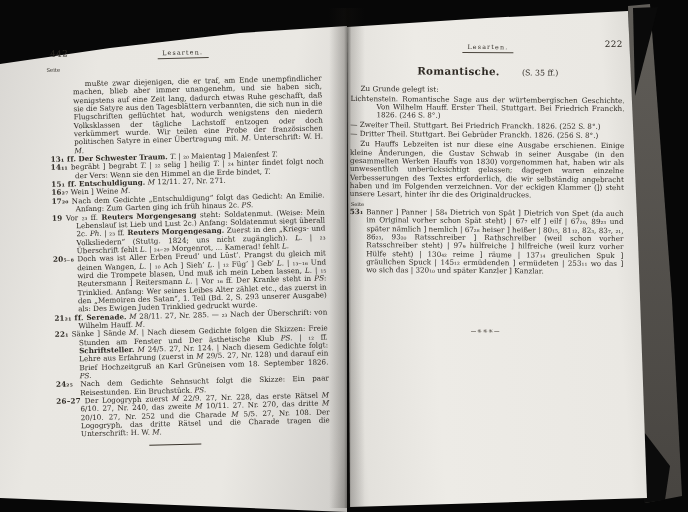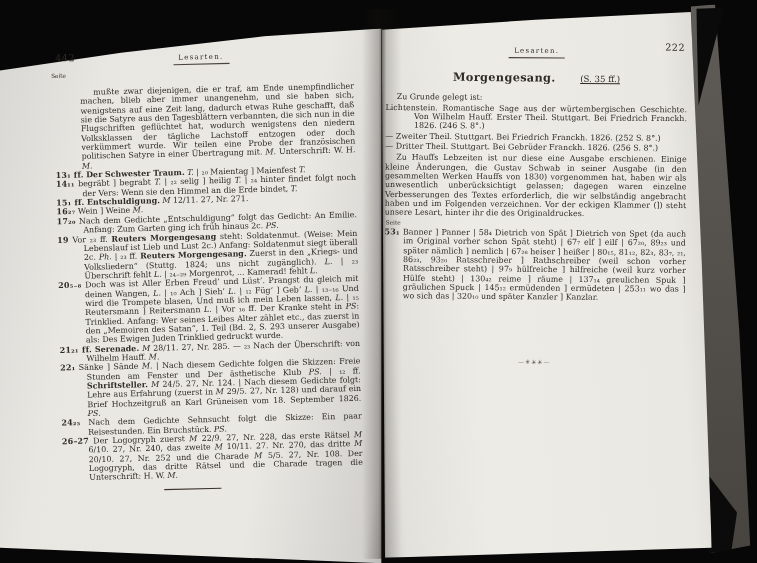--- a/index.html
+++ b/index.html
@@ -100,7 +100,7 @@
     </div>
 
     <div class="title-line">
-      <span class="title-main">Morgengesang.</span>
+      <span class="title-main">Romantische.</span>
       <span class="title-ref">(S. 35 ff.)</span>
     </div>
 

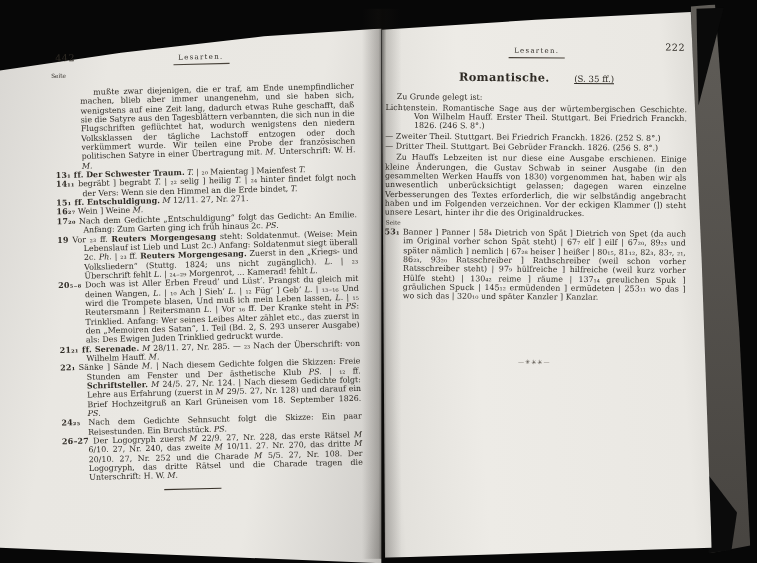--- a/index.html
+++ b/index.html
@@ -48,7 +48,7 @@
 
   .title-line{text-align:center;margin-top:13px;white-space:nowrap;}
   .title-main{font-weight:700;font-size:10.3px;letter-spacing:.3px;}
-  .title-ref{font-size:7.8px;margin-left:20px;text-decoration:underline;}
+  .title-ref{font-size:7.8px;margin-left:20px;}
   .lead{text-indent:10px;margin-top:9px;}
   .bib{padding-left:26px;text-indent:-26px;margin-top:1px;}
   .para{text-indent:10px;margin-top:2px;}

